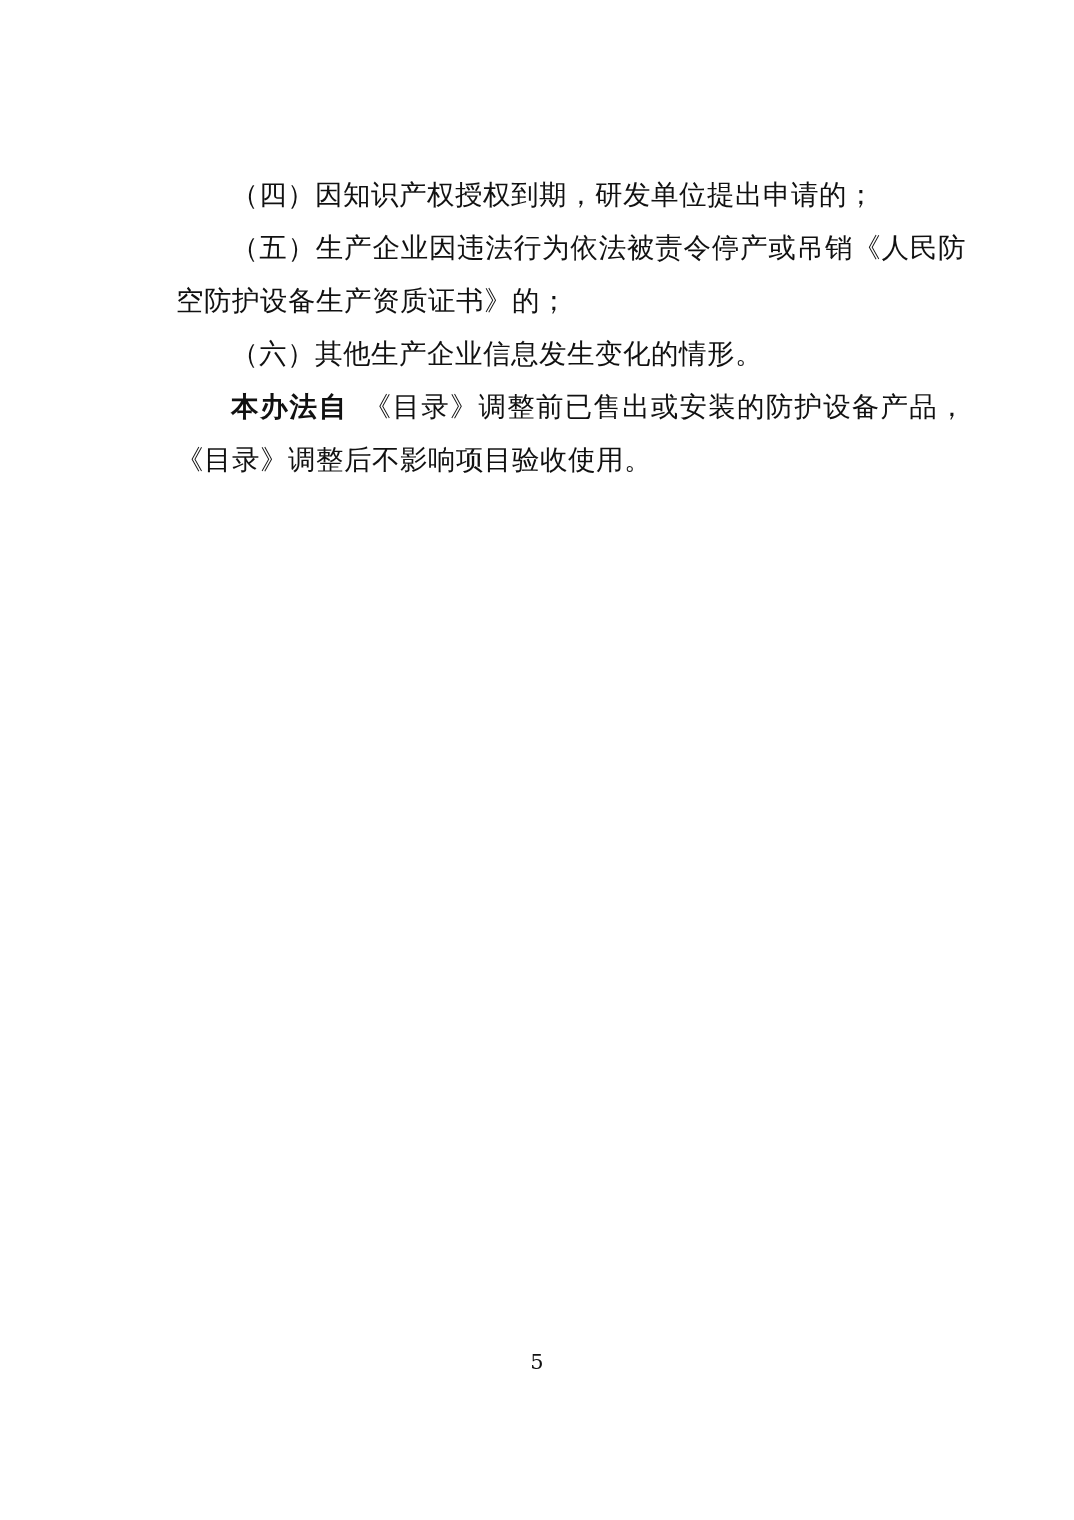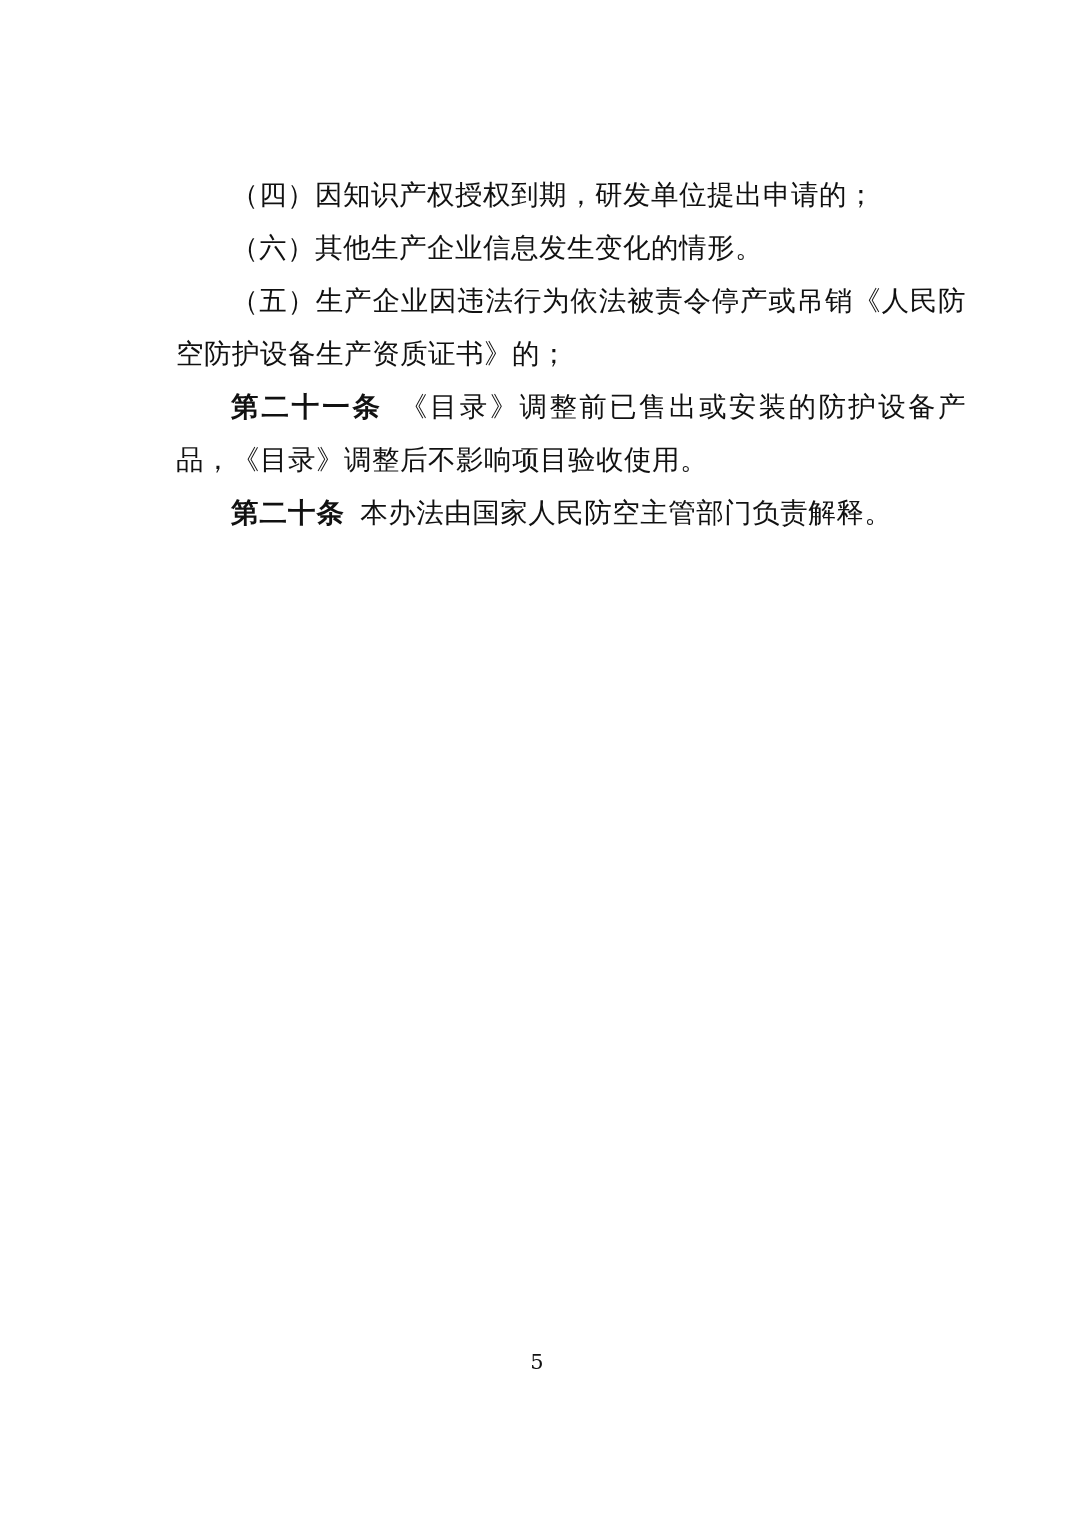--- a/index.html
+++ b/index.html
@@ -69,11 +69,11 @@
     </p>
 
     <p class="para indent">
-      <span>（六）其他生产企业信息发生变化的情形。</span>
+      <span>（五）生产企业因违法行为依法被责令停产或吊销《人民防空防护设备生产资质证书》的；</span>
     </p>
 
     <p class="para indent">
-      <span>（五）生产企业因违法行为依法被责令停产或吊销《人民防空防护设备生产资质证书》的；</span>
+      <span>（六）其他生产企业信息发生变化的情形。</span>
     </p>
 
 

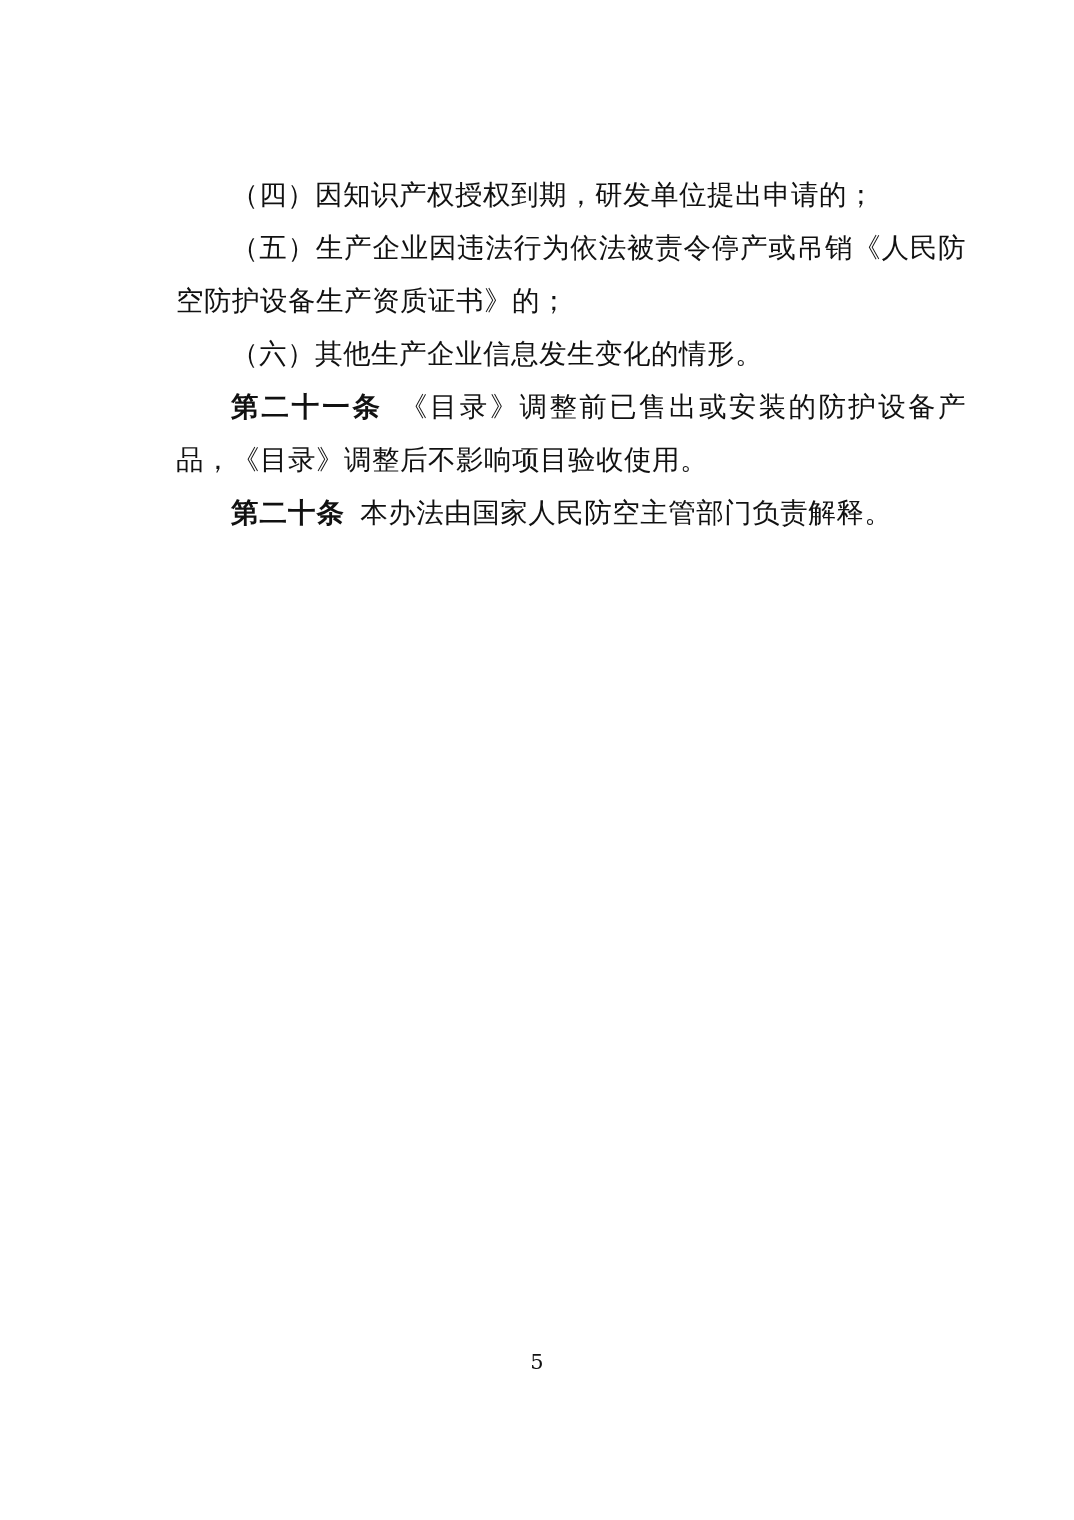--- a/index.html
+++ b/index.html
@@ -78,7 +78,7 @@
 
 
     <p class="para indent">
-      <span class="art-label">第二十一条</span><span class="gap-small"></span><span>《目录》调整前已售出或安装的防护设备产品，《目录》调整后不影响项目验收使用。</span>
+      <span class="art-label">本办法自</span><span class="gap-small"></span><span>《目录》调整前已售出或安装的防护设备产品，《目录》调整后不影响项目验收使用。</span>
     </p>
 
     <p class="para indent">

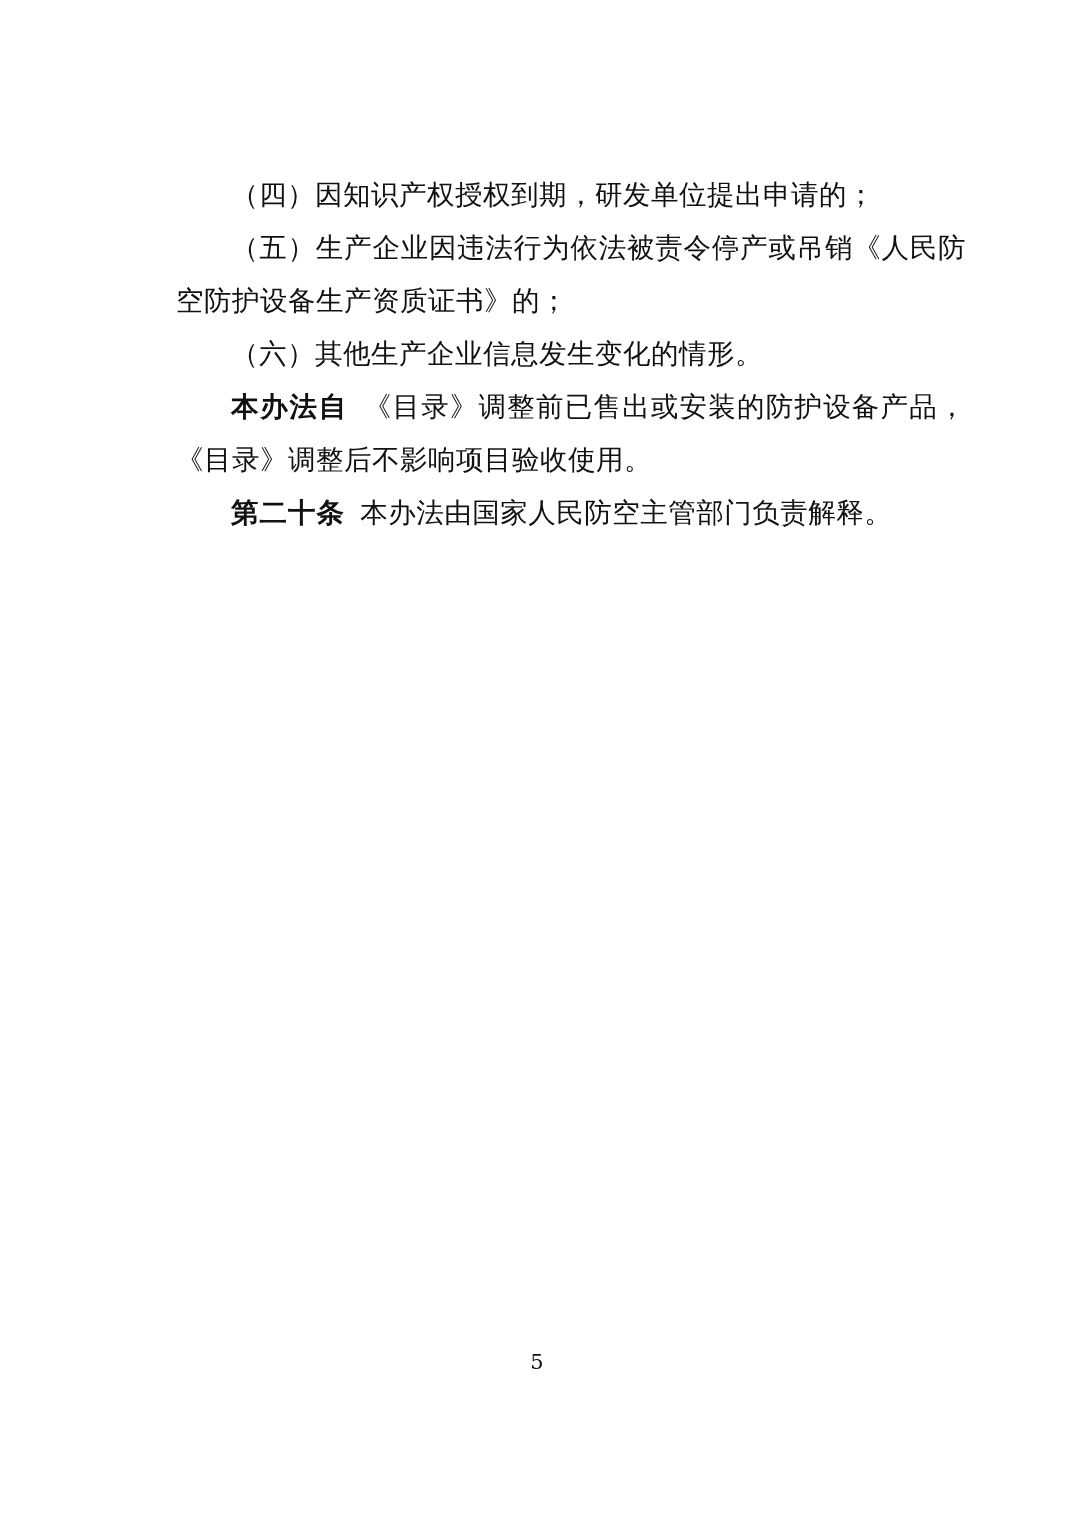--- a/index.html
+++ b/index.html
@@ -81,9 +81,6 @@
       <span class="art-label">本办法自</span><span class="gap-small"></span><span>《目录》调整前已售出或安装的防护设备产品，《目录》调整后不影响项目验收使用。</span>
     </p>
 
-    <p class="para indent">
-      <span class="art-label">第二十条</span><span class="gap-small"></span><span>本办法由国家人民防空主管部门负责解释。</span>
-    </p>
 
 
   </div>

